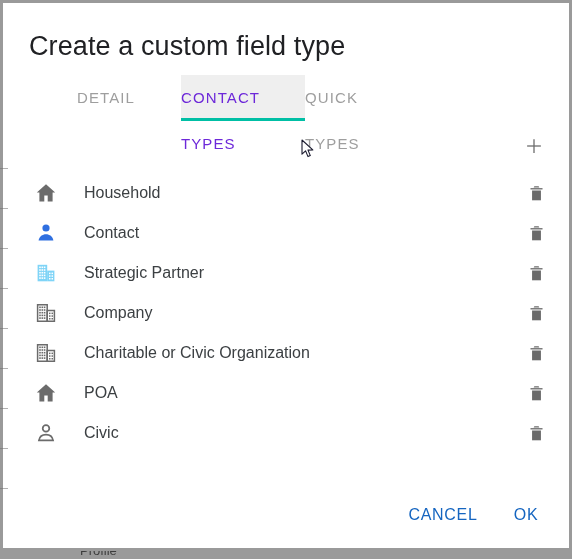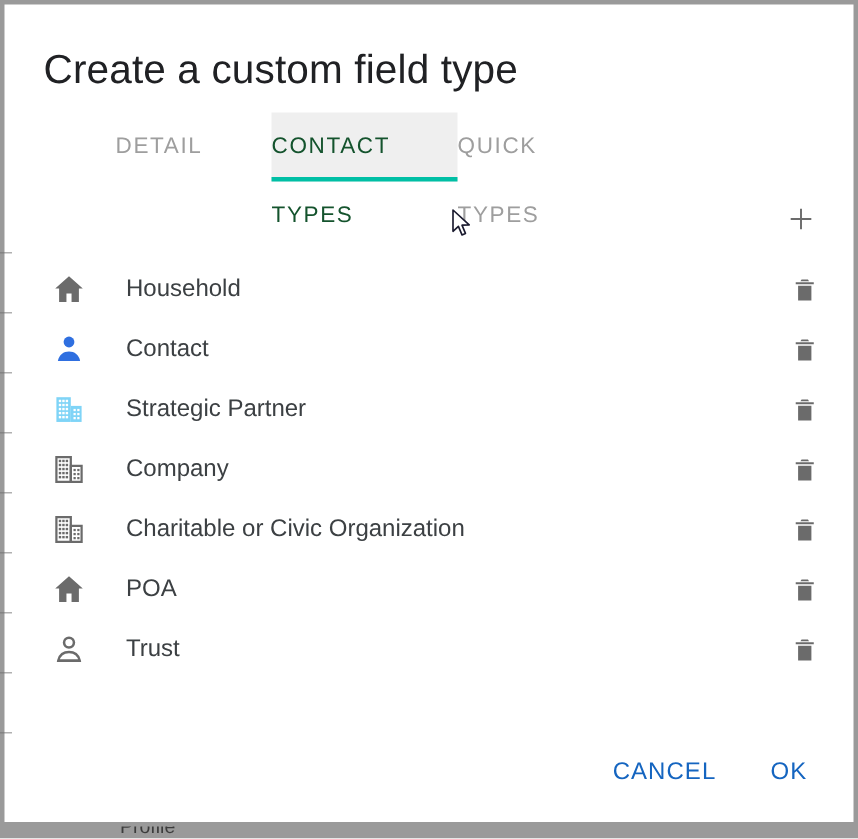--- a/index.html
+++ b/index.html
@@ -114,7 +114,7 @@
   }
   .tab.active {
     background: #efefef;
-    color: #14532d;
+    color: #6d28d9;
   }
   .tab .tab-underline {
     position: absolute;

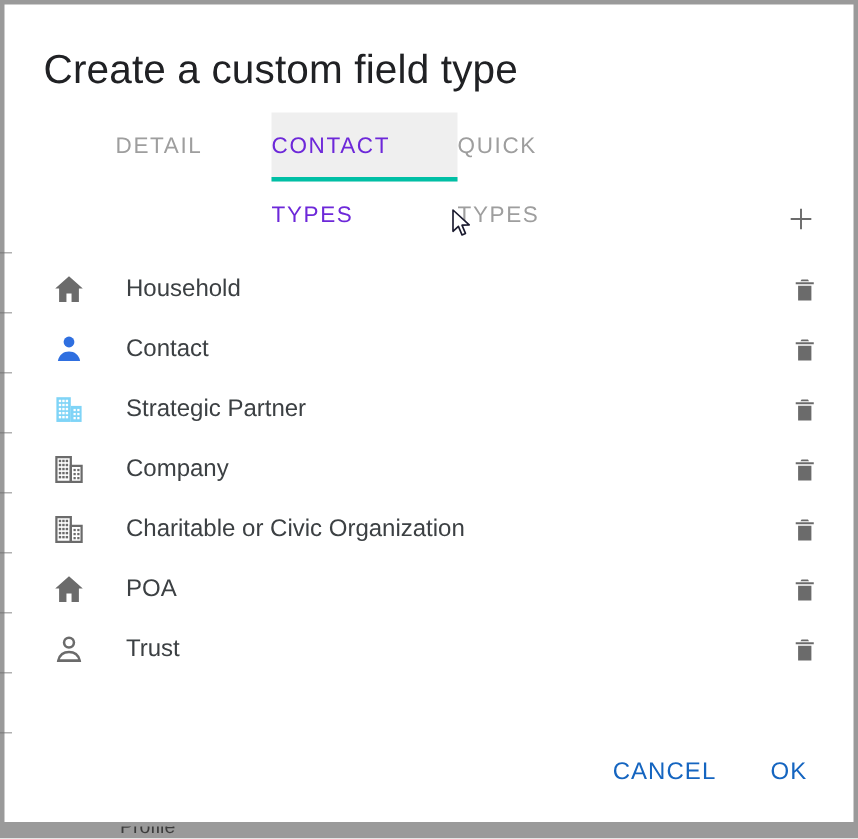--- a/index.html
+++ b/index.html
@@ -432,7 +432,7 @@
             <path d="M4.9 19.4 C5.6 15.6 8.5 13.6 12 13.6 C15.5 13.6 18.4 15.6 19.1 19.4 Z" fill="none" stroke="#6b6b6b" stroke-width="1.7"></path>
           </svg>
         </div>
-        <div class="item-label">Trust</div>
+        <div class="item-label">Civic</div>
         <div class="item-delete">
           <svg viewBox="0 0 24 24" width="19" height="19">
             <path d="M9.3 2.9 L14.7 2.9 L15.6 4.4 L8.4 4.4 Z" fill="#6b6b6b"></path>

